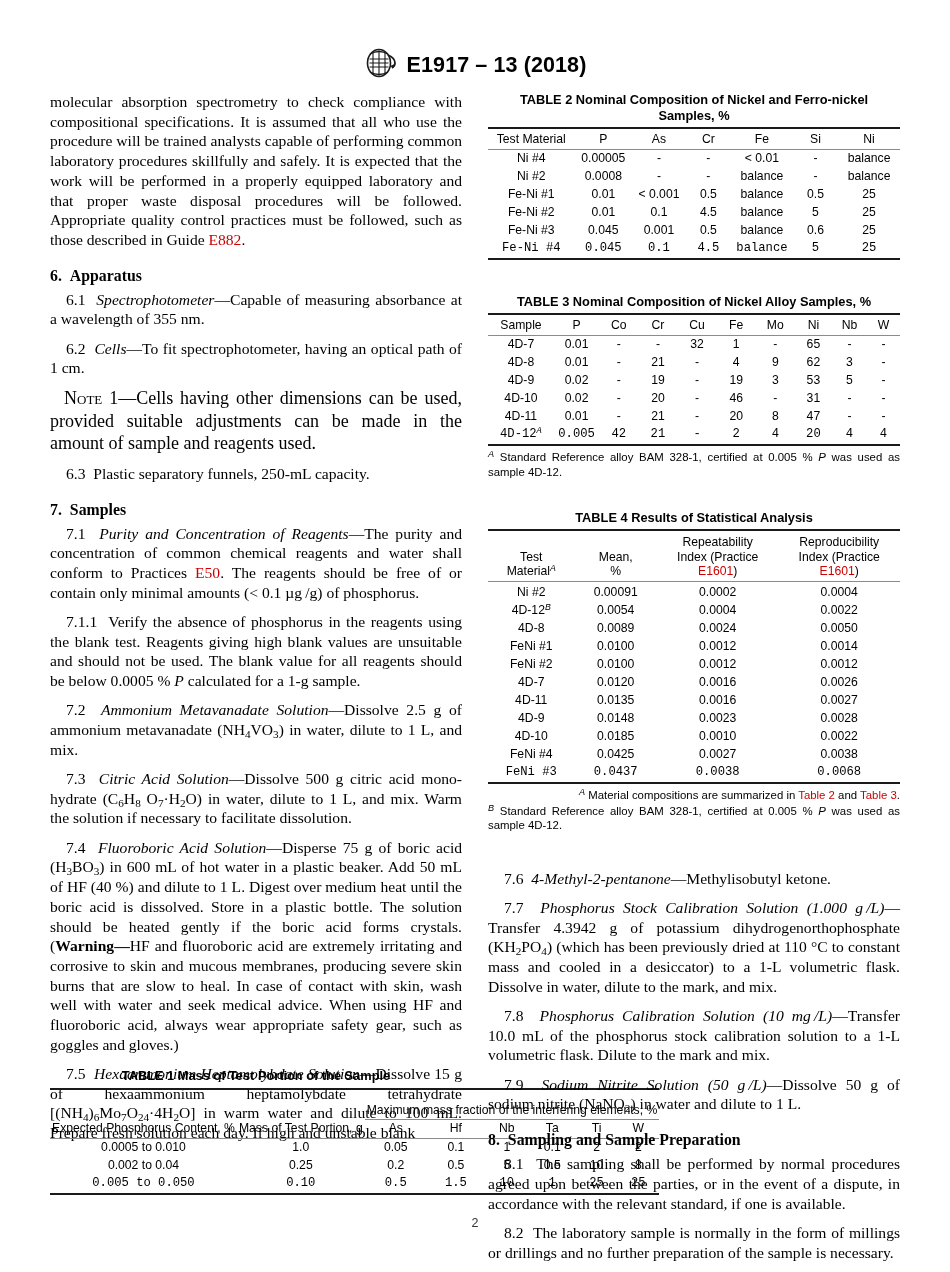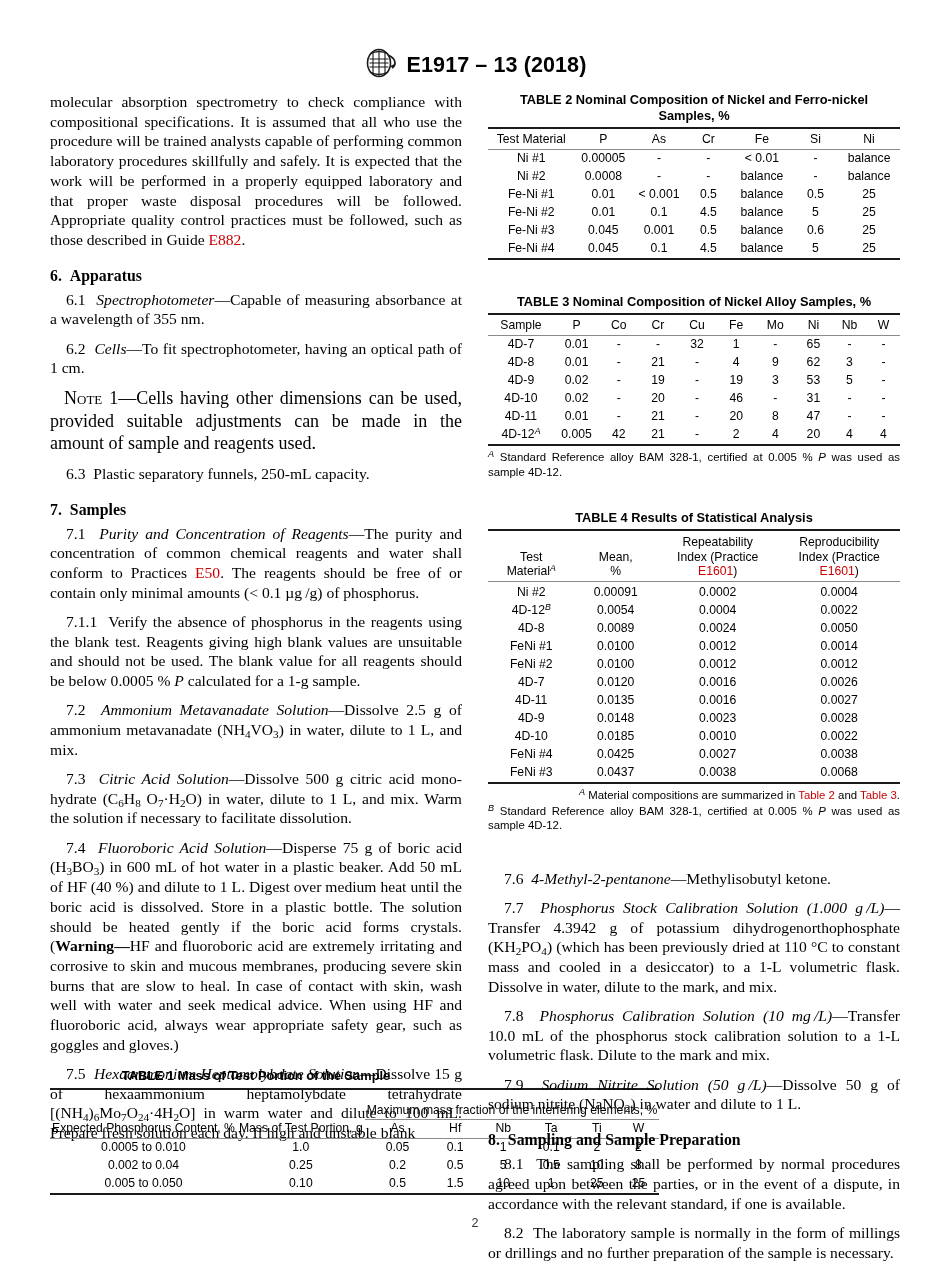--- a/index.html
+++ b/index.html
@@ -282,7 +282,7 @@
         </thead>
         <tbody>
           <tr>
-              <td>Ni #1</td>
+              <td>Ni #4</td>
               <td>0.00005</td>
               <td>-</td>
               <td>-</td>

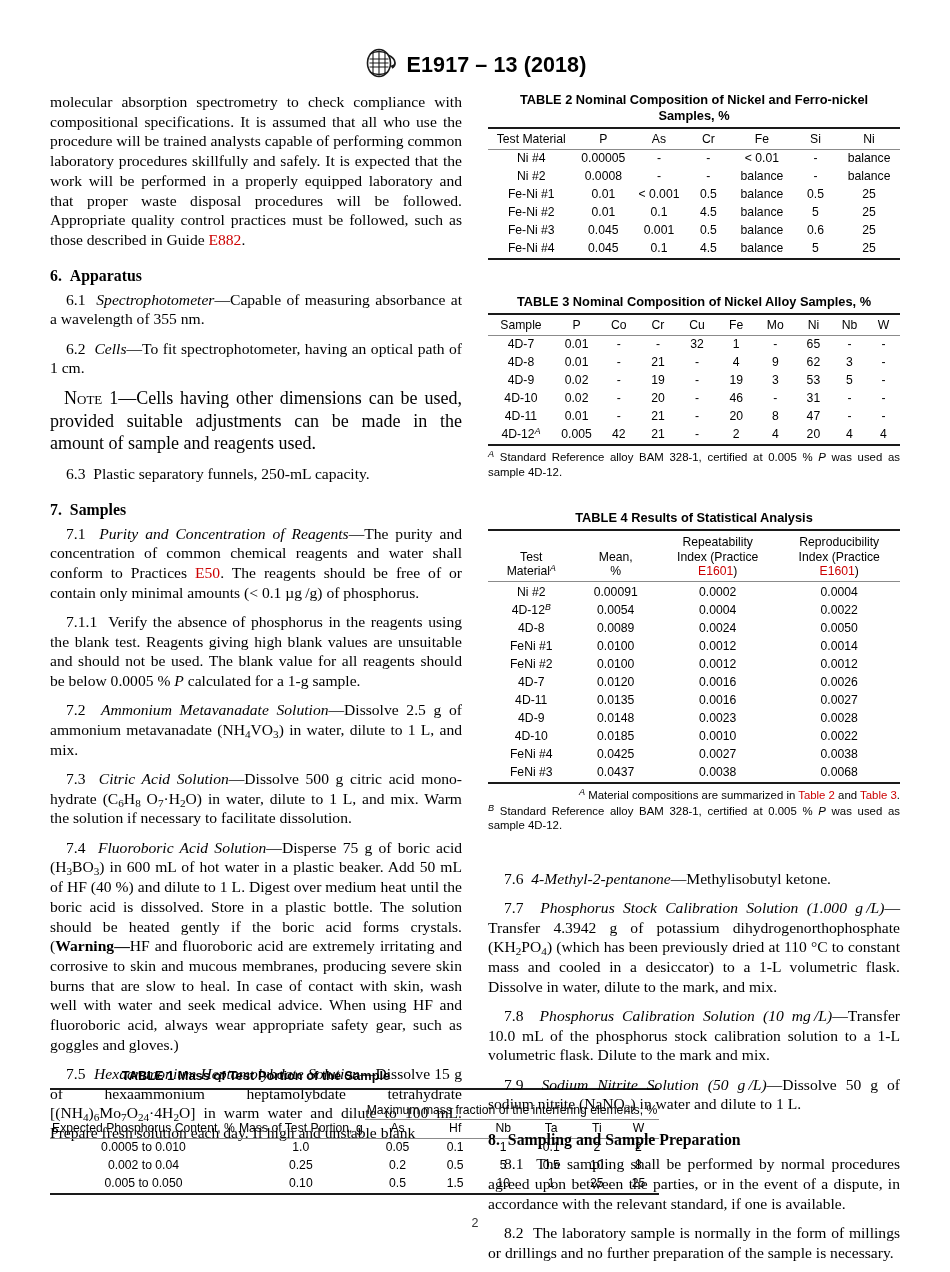--- a/index.html
+++ b/index.html
@@ -119,7 +119,7 @@
   }
   .rule-top    { border-top: 2.1px solid #1a1a1a; }
   .rule-head   { border-bottom: 1.3px solid #8b8b8b; }
-  .rule-bottom { border-bottom: 2.1px solid #1a1a1a; }
+  .rule-bottom { border-bottom: 2.1px solid #1a1a1a; font-family: Liberation Mono, monospace; }
   .span-rule   { border-bottom: 1px solid #8b8b8b; }
 
   table.astm tbody td { line-height: 1.28; }

